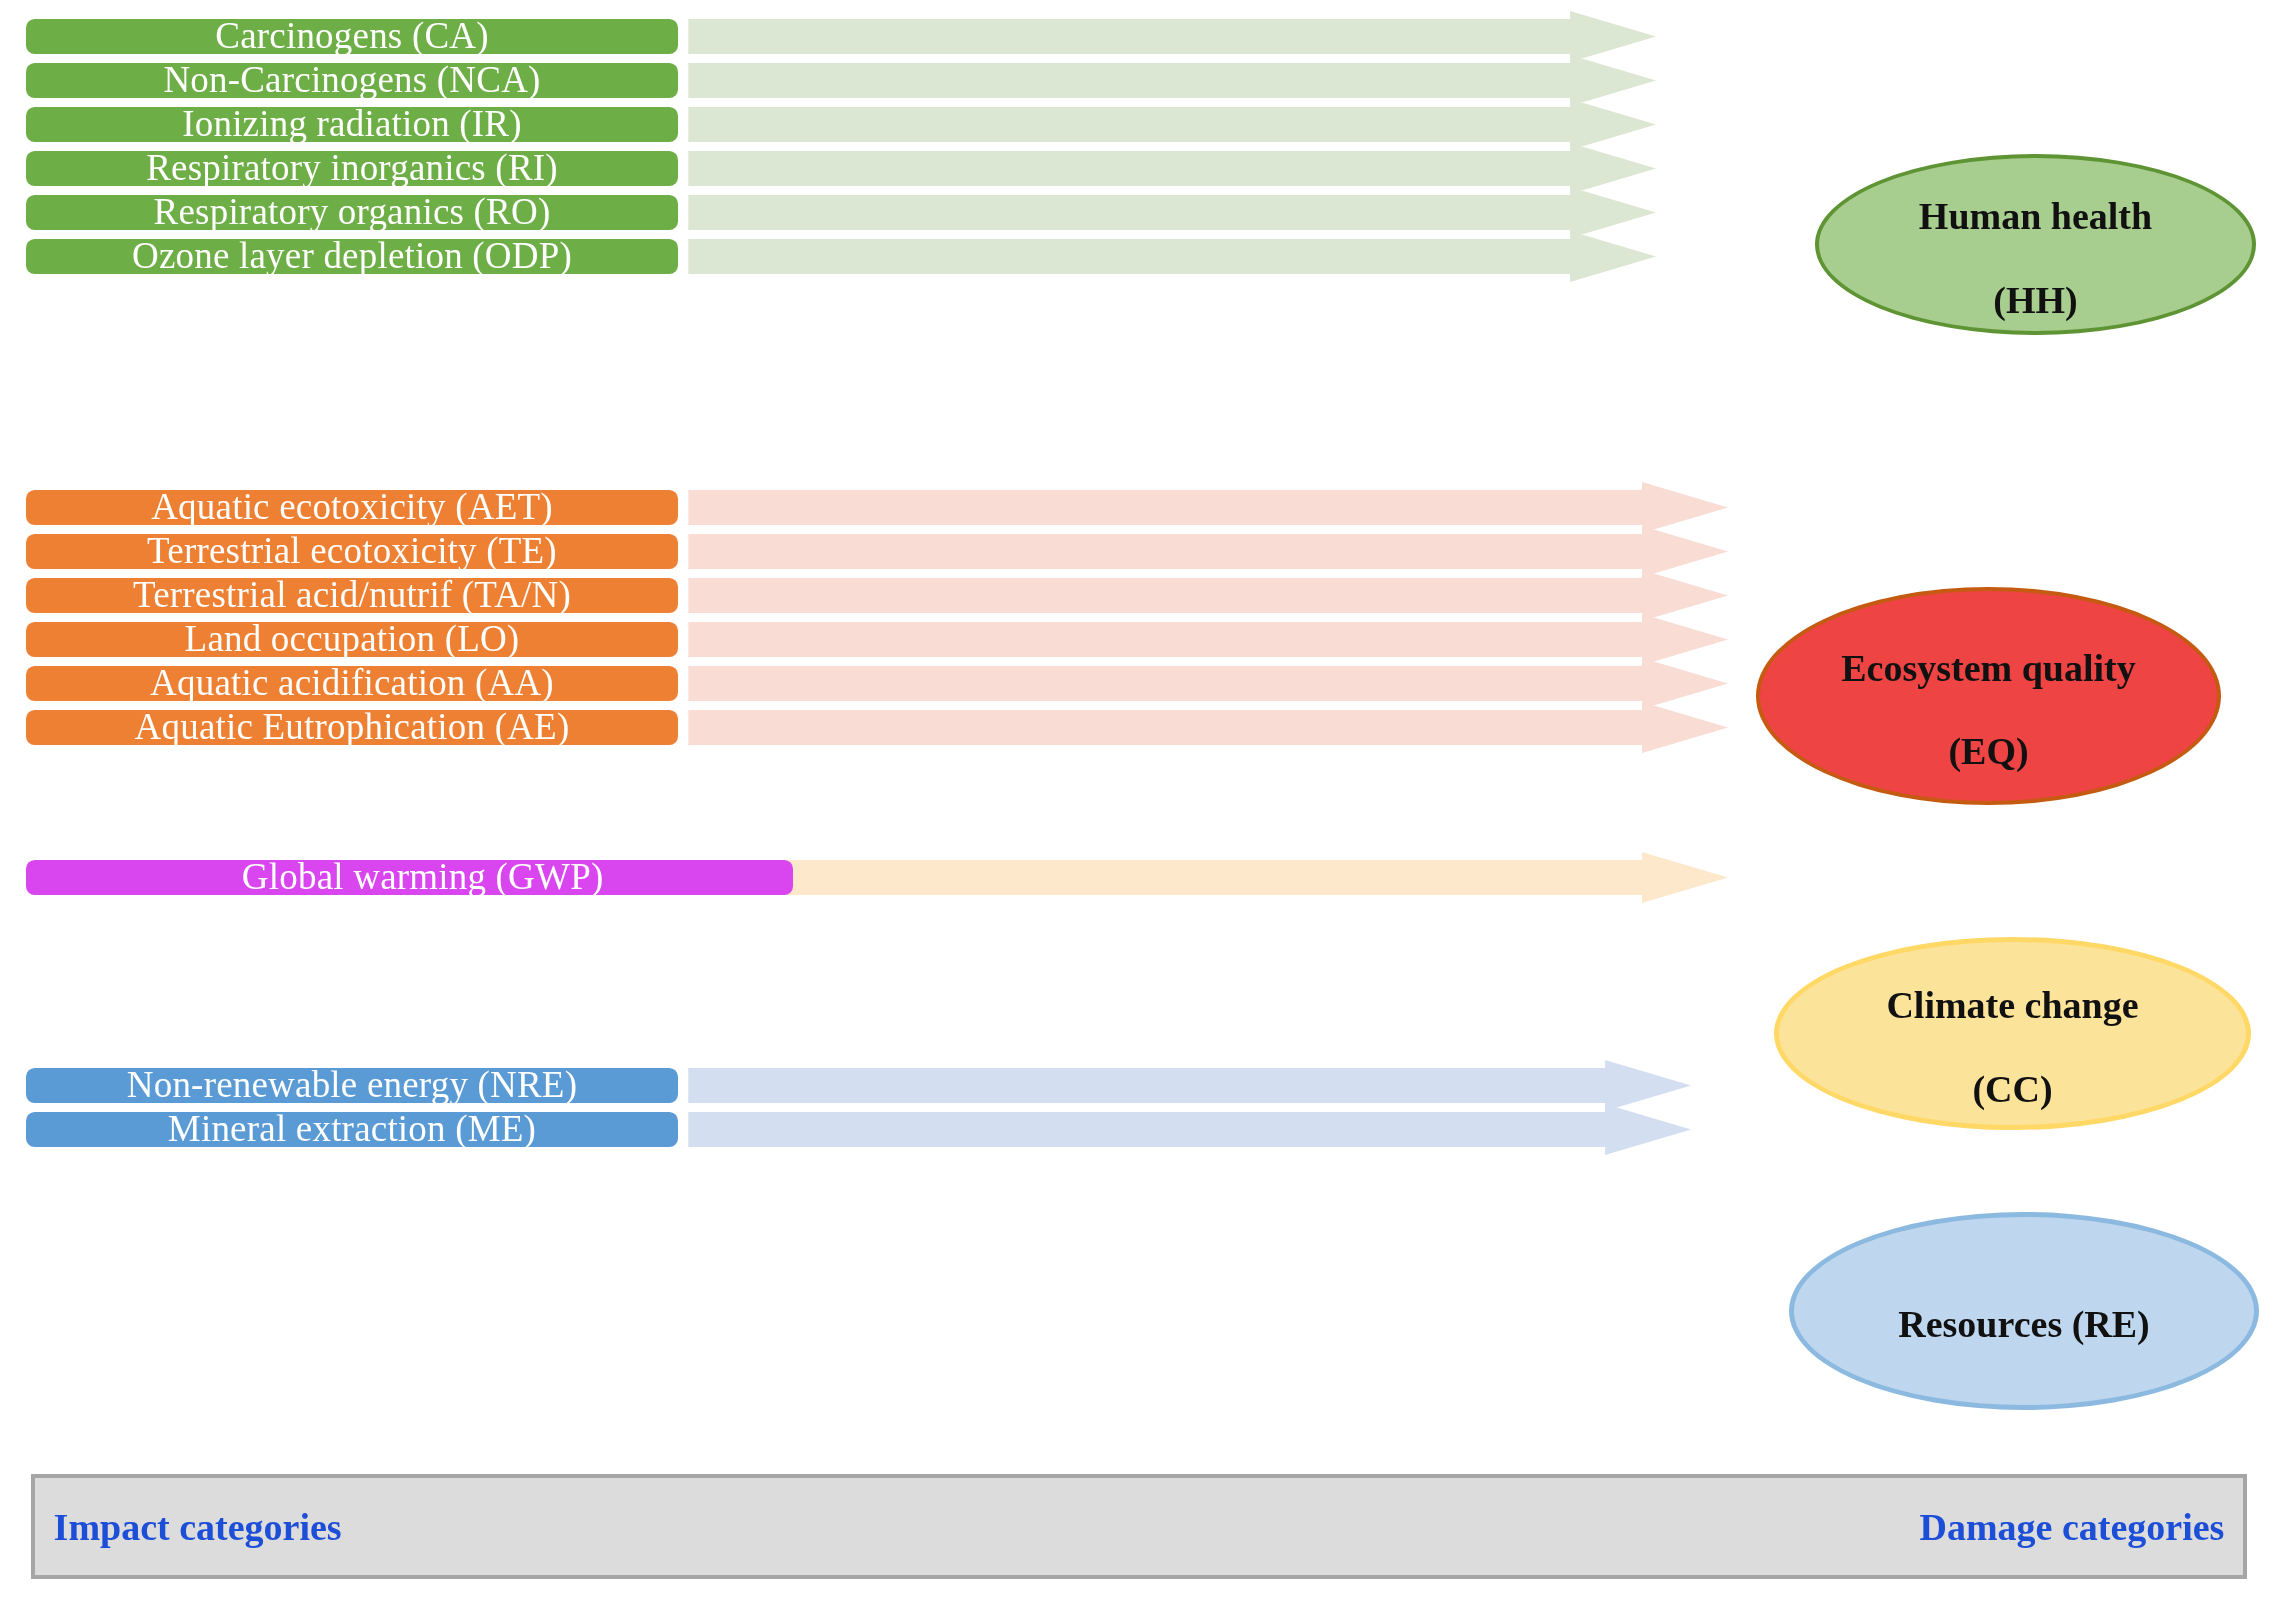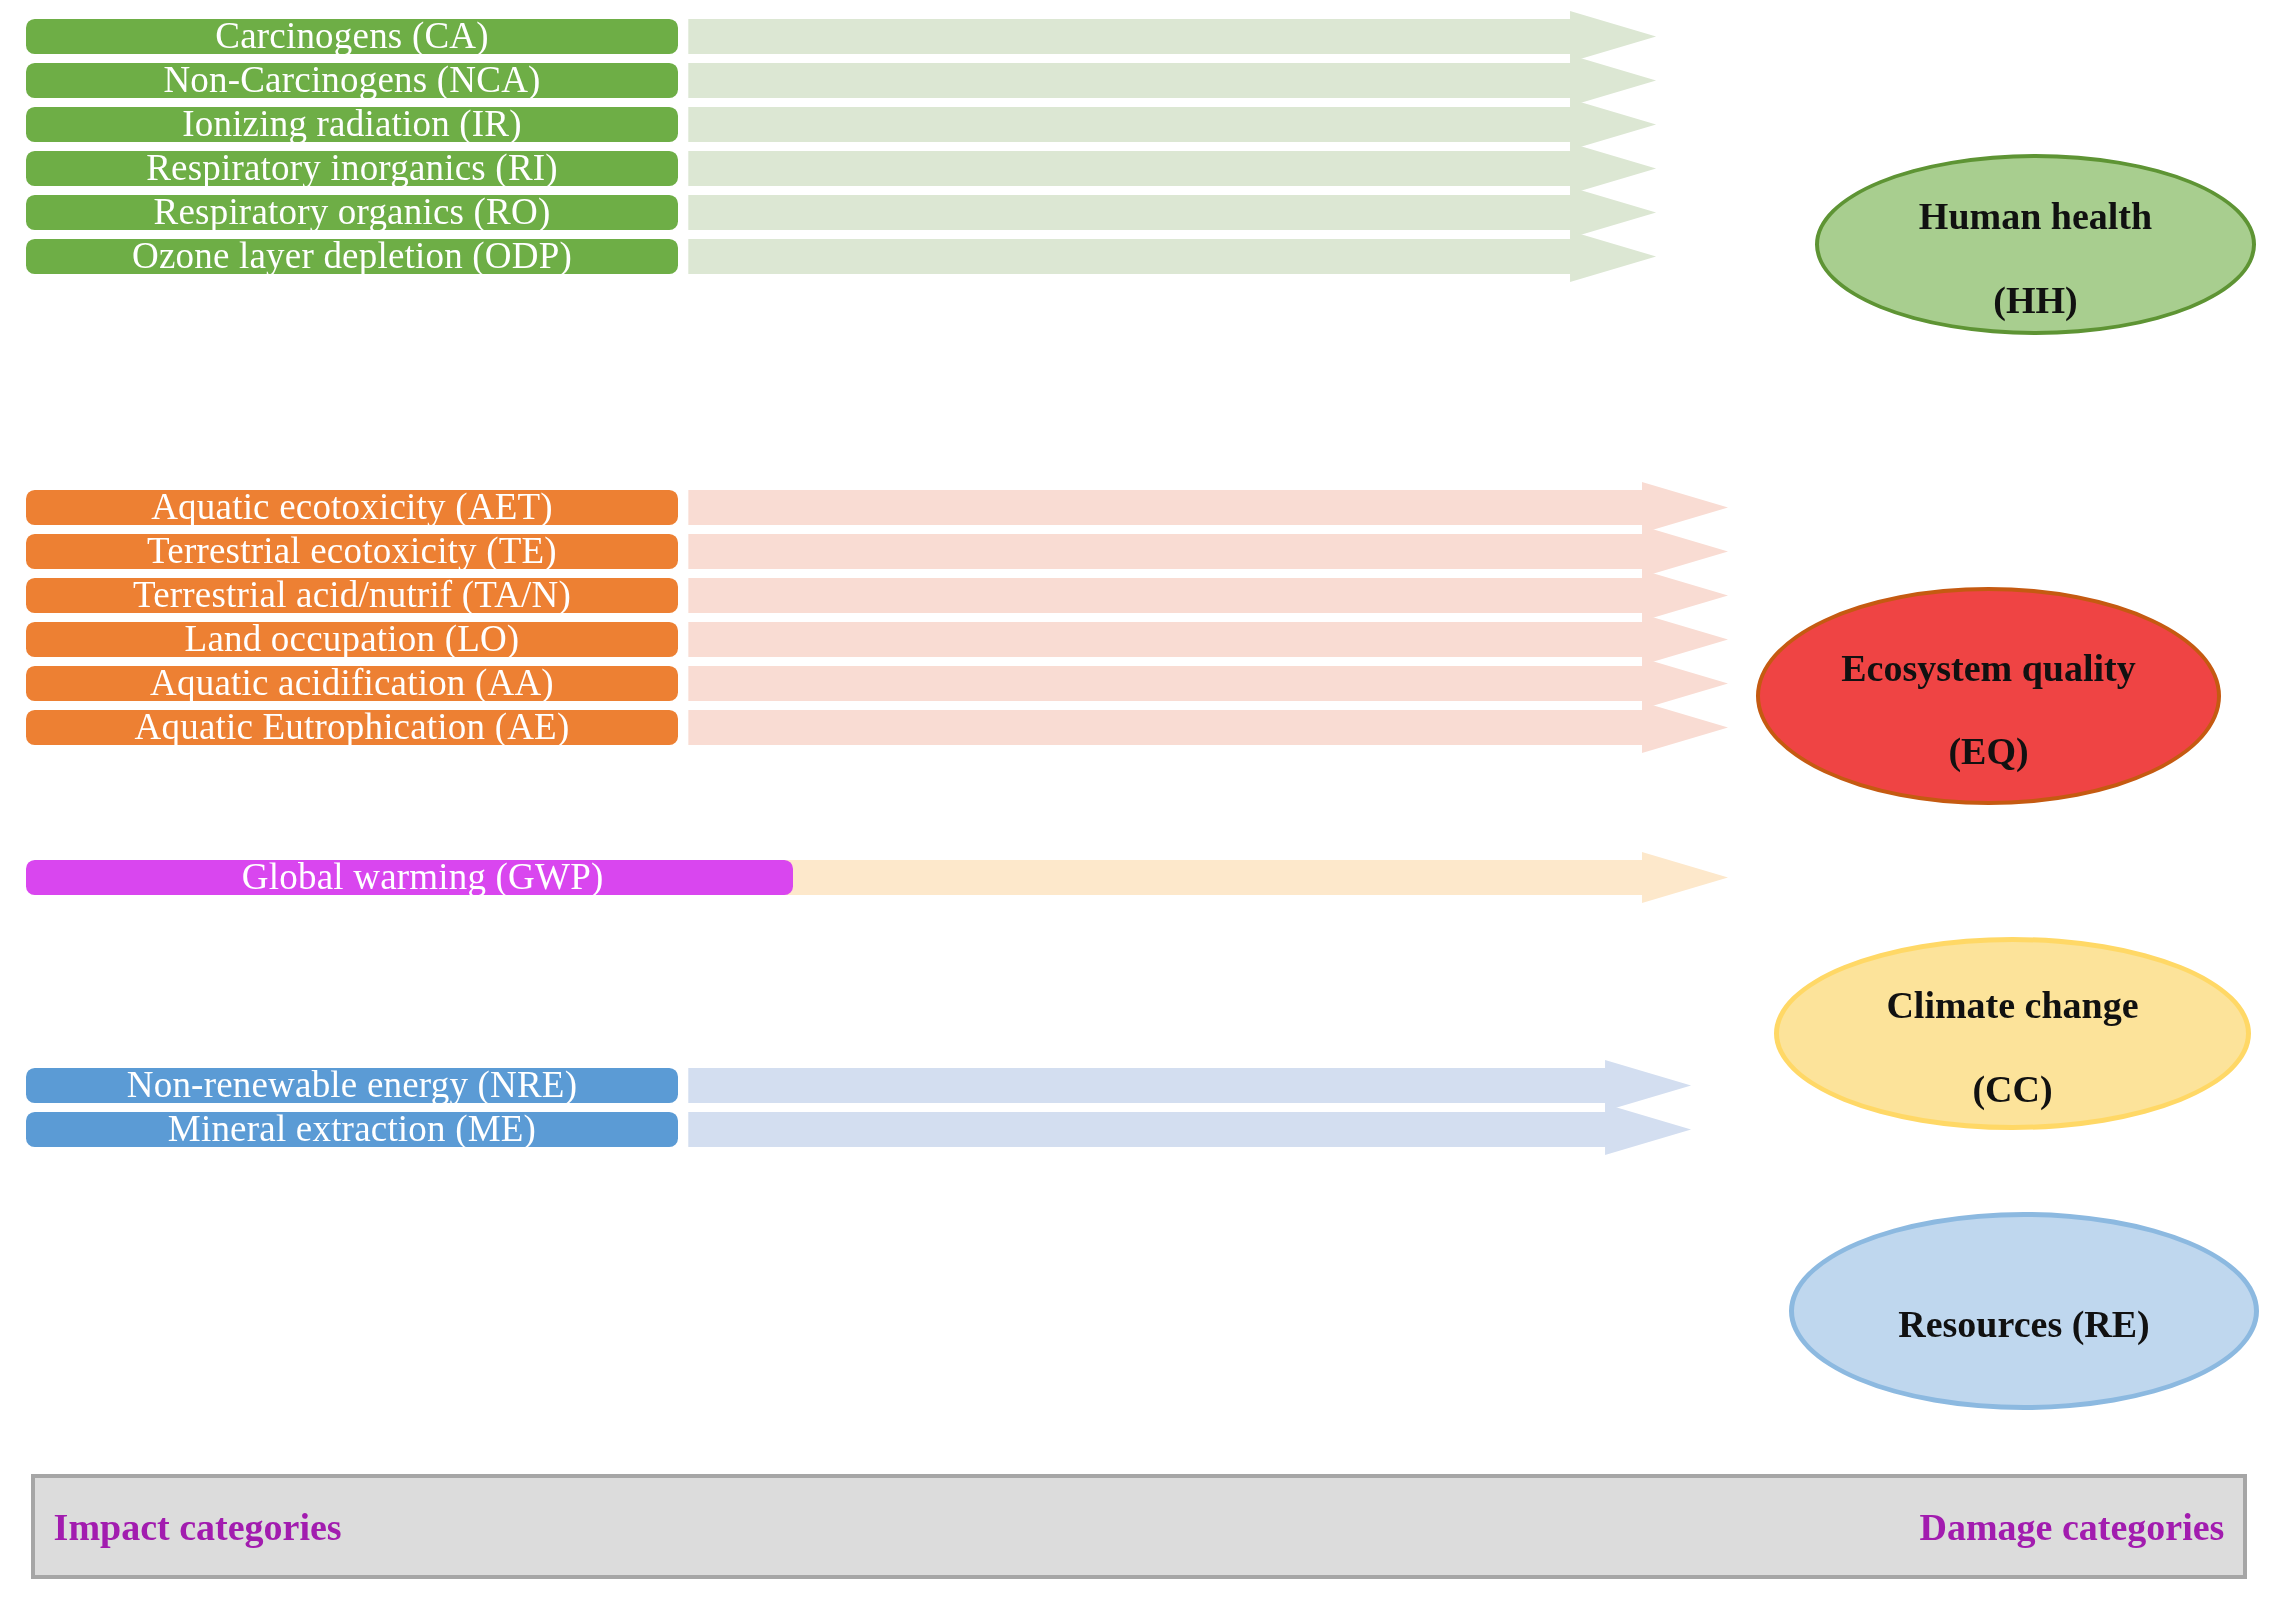--- a/index.html
+++ b/index.html
@@ -88,7 +88,7 @@
   #footer-bar .footer-text {
     font-size: 38px;
     font-weight: bold;
-    color: #a21caf;
+    color: #1d4ed8;
     line-height: 1;
   }
 </style>

